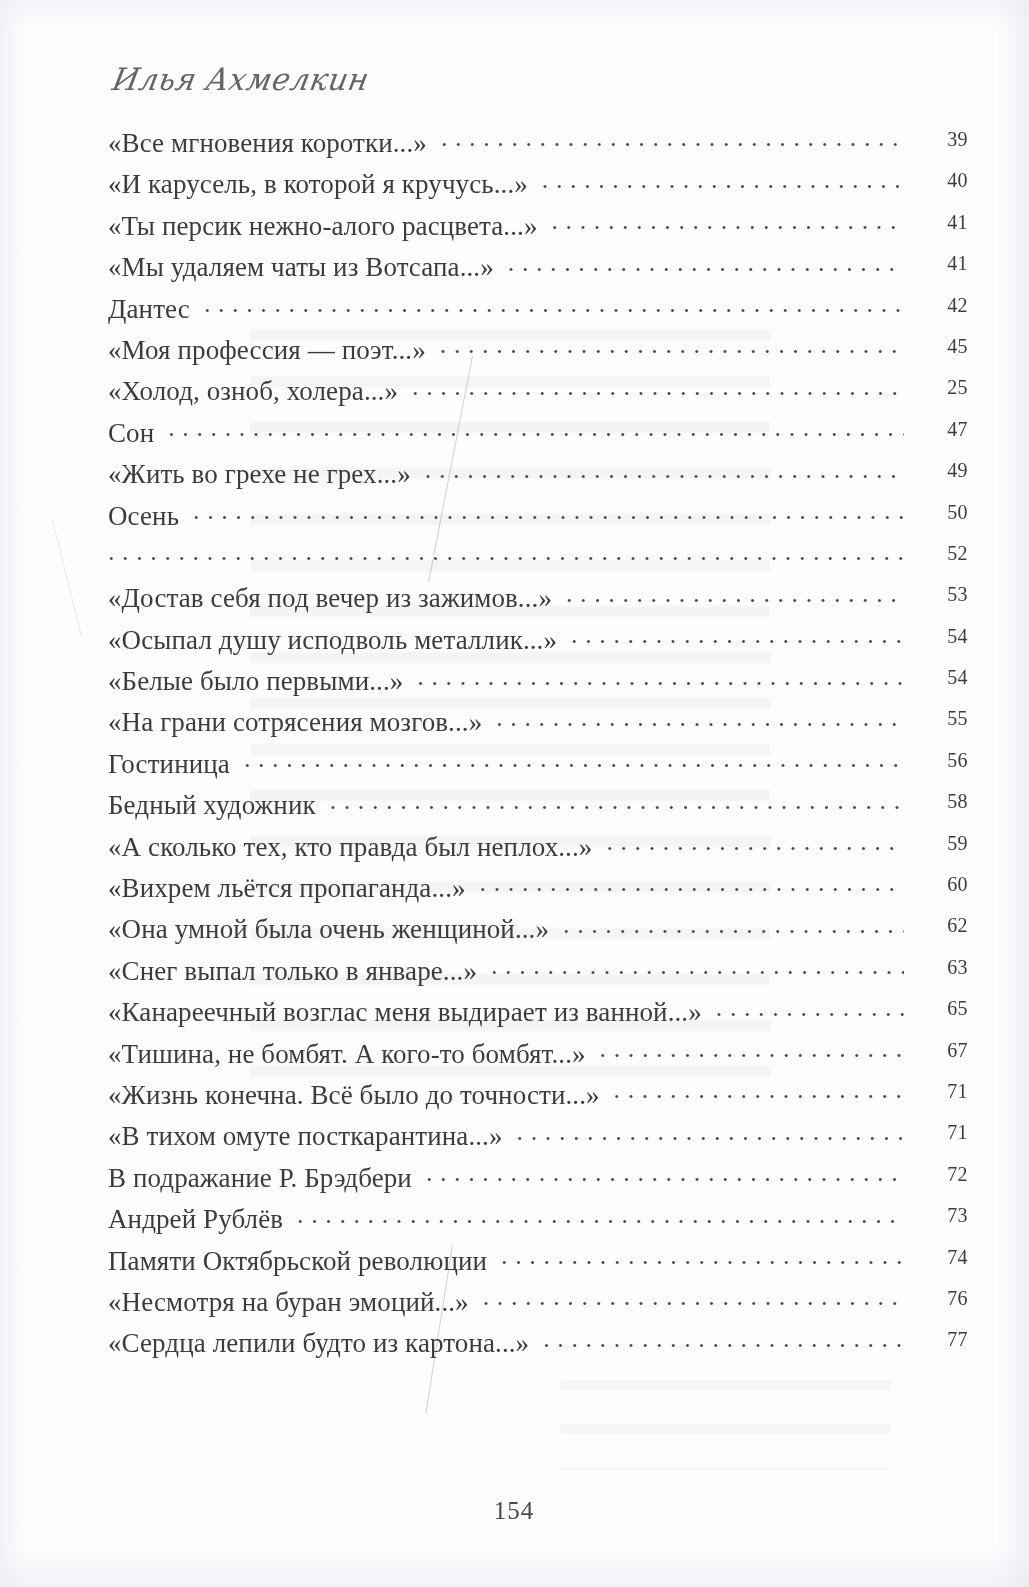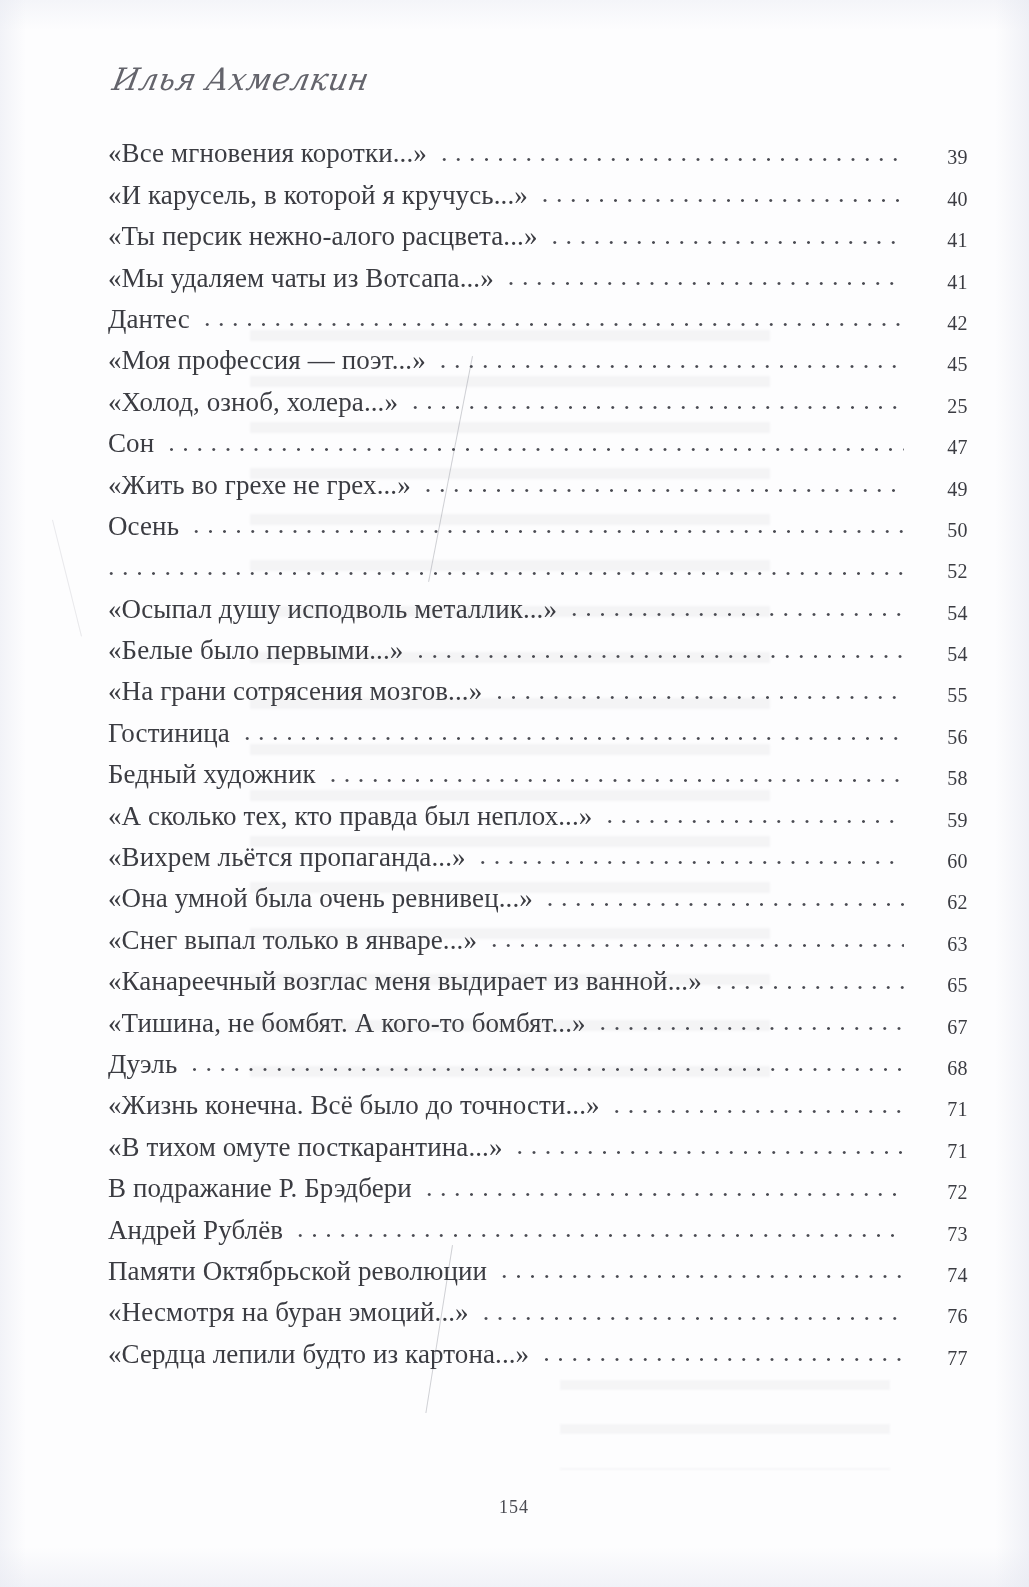--- a/index.html
+++ b/index.html
@@ -110,7 +110,7 @@
 
   .toc-row {
     display: flex;
-    align-items: flex-end;
+    align-items: flex-start;
     height: 41.4px;
     color: #3b3c42;
     font-size: 27px;

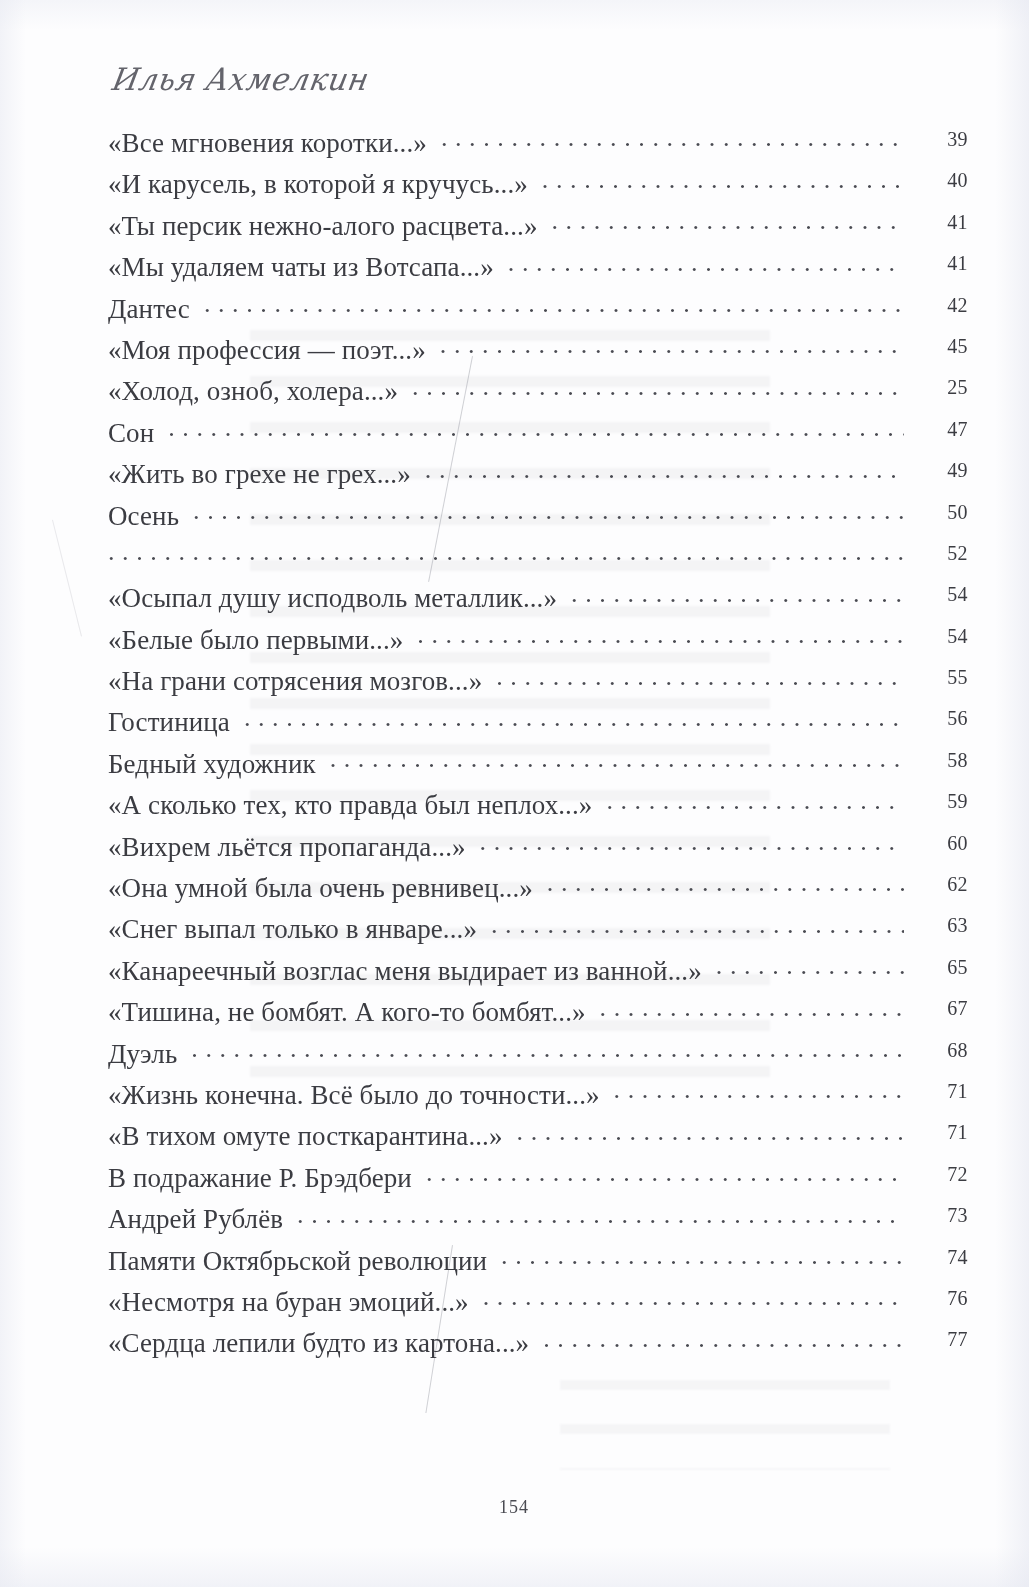--- a/index.html
+++ b/index.html
@@ -230,6 +230,11 @@
           <span class="toc-page">52</span>
         </div>
         <div class="toc-row">
+          <span class="toc-title">«Достав себя под вечер из зажимов...»</span>
+          <span class="toc-leader"></span>
+          <span class="toc-page">53</span>
+        </div>
+        <div class="toc-row">
           <span class="toc-title">«Осыпал душу исподволь металлик...»</span>
           <span class="toc-leader"></span>
           <span class="toc-page">54</span>

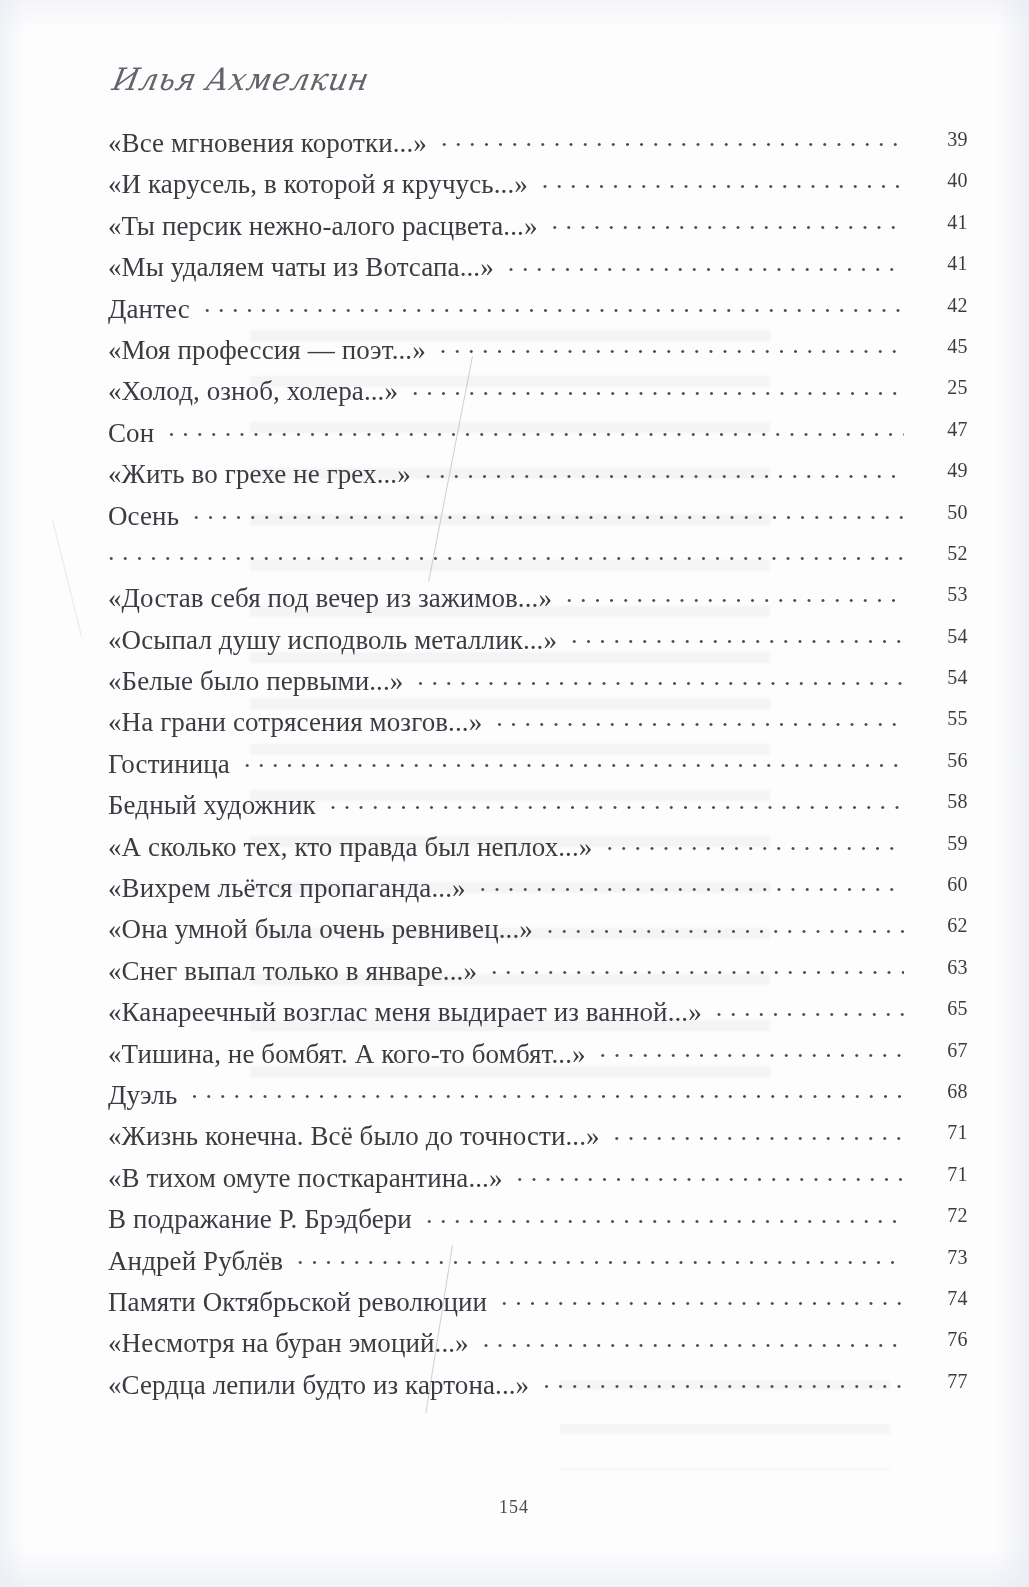--- a/index.html
+++ b/index.html
@@ -270,7 +270,7 @@
           <span class="toc-page">60</span>
         </div>
         <div class="toc-row">
-          <span class="toc-title">«Она умной была очень ревнивец...»</span>
+          <span class="toc-title">«Она умной была очень женщиной...»</span>
           <span class="toc-leader"></span>
           <span class="toc-page">62</span>
         </div>

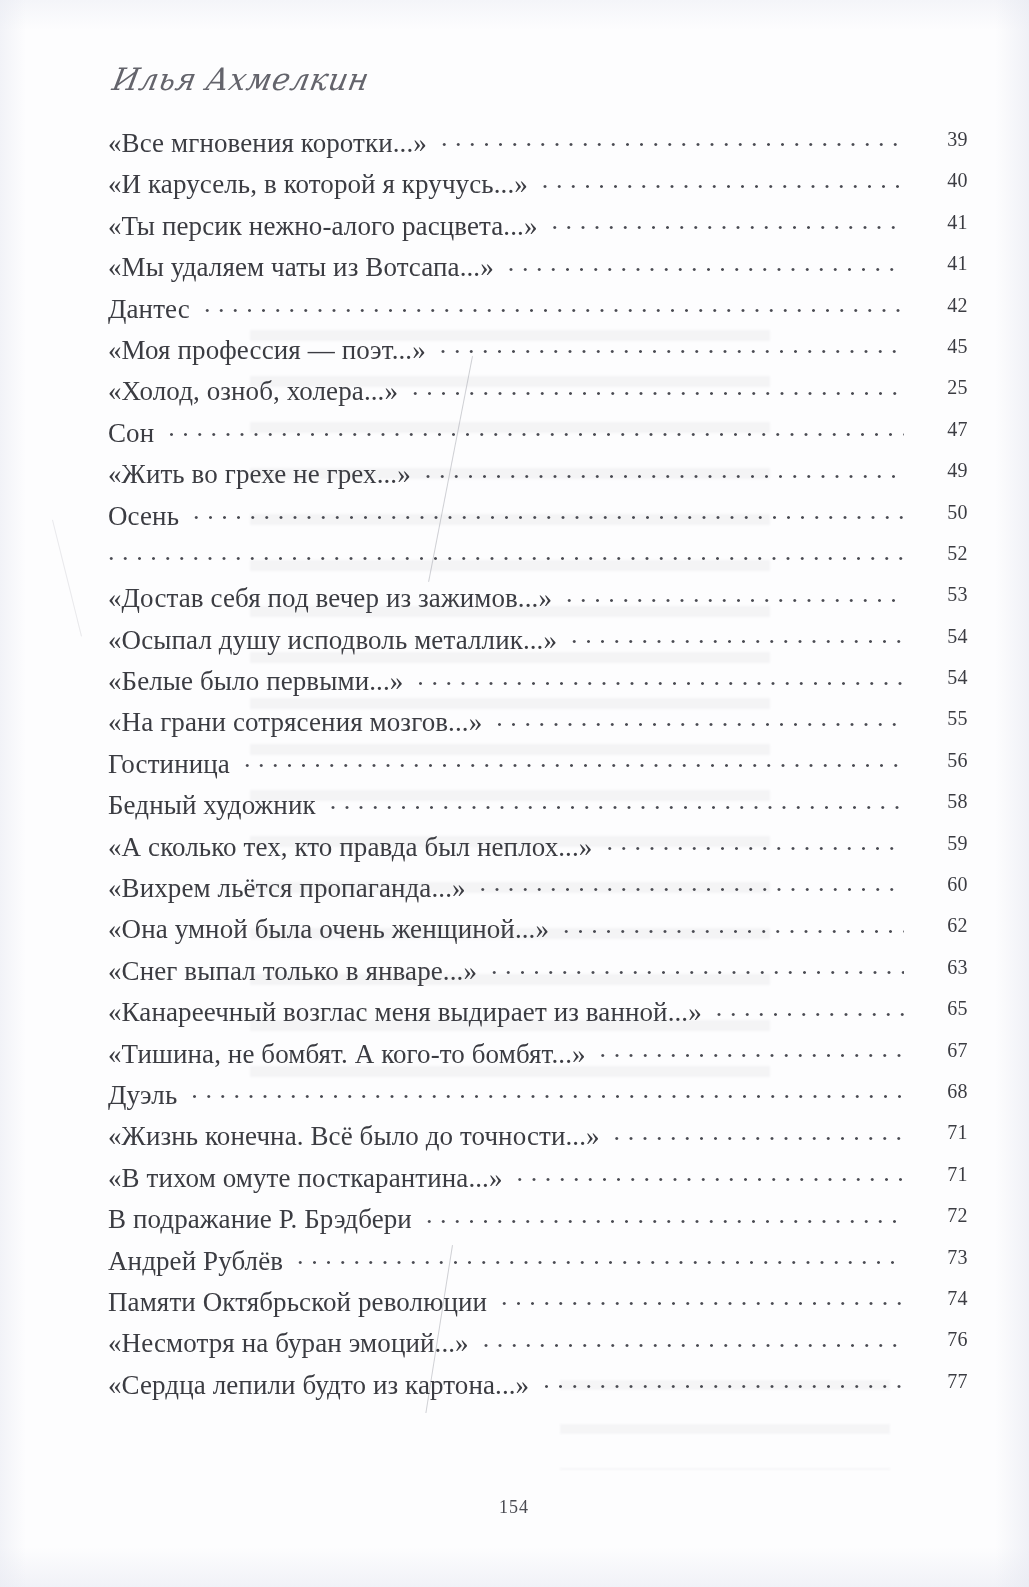--- a/index.html
+++ b/index.html
@@ -290,11 +290,6 @@
           <span class="toc-page">67</span>
         </div>
         <div class="toc-row">
-          <span class="toc-title">Дуэль</span>
-          <span class="toc-leader"></span>
-          <span class="toc-page">68</span>
-        </div>
-        <div class="toc-row">
           <span class="toc-title">«Жизнь конечна. Всё было до точности...»</span>
           <span class="toc-leader"></span>
           <span class="toc-page">71</span>

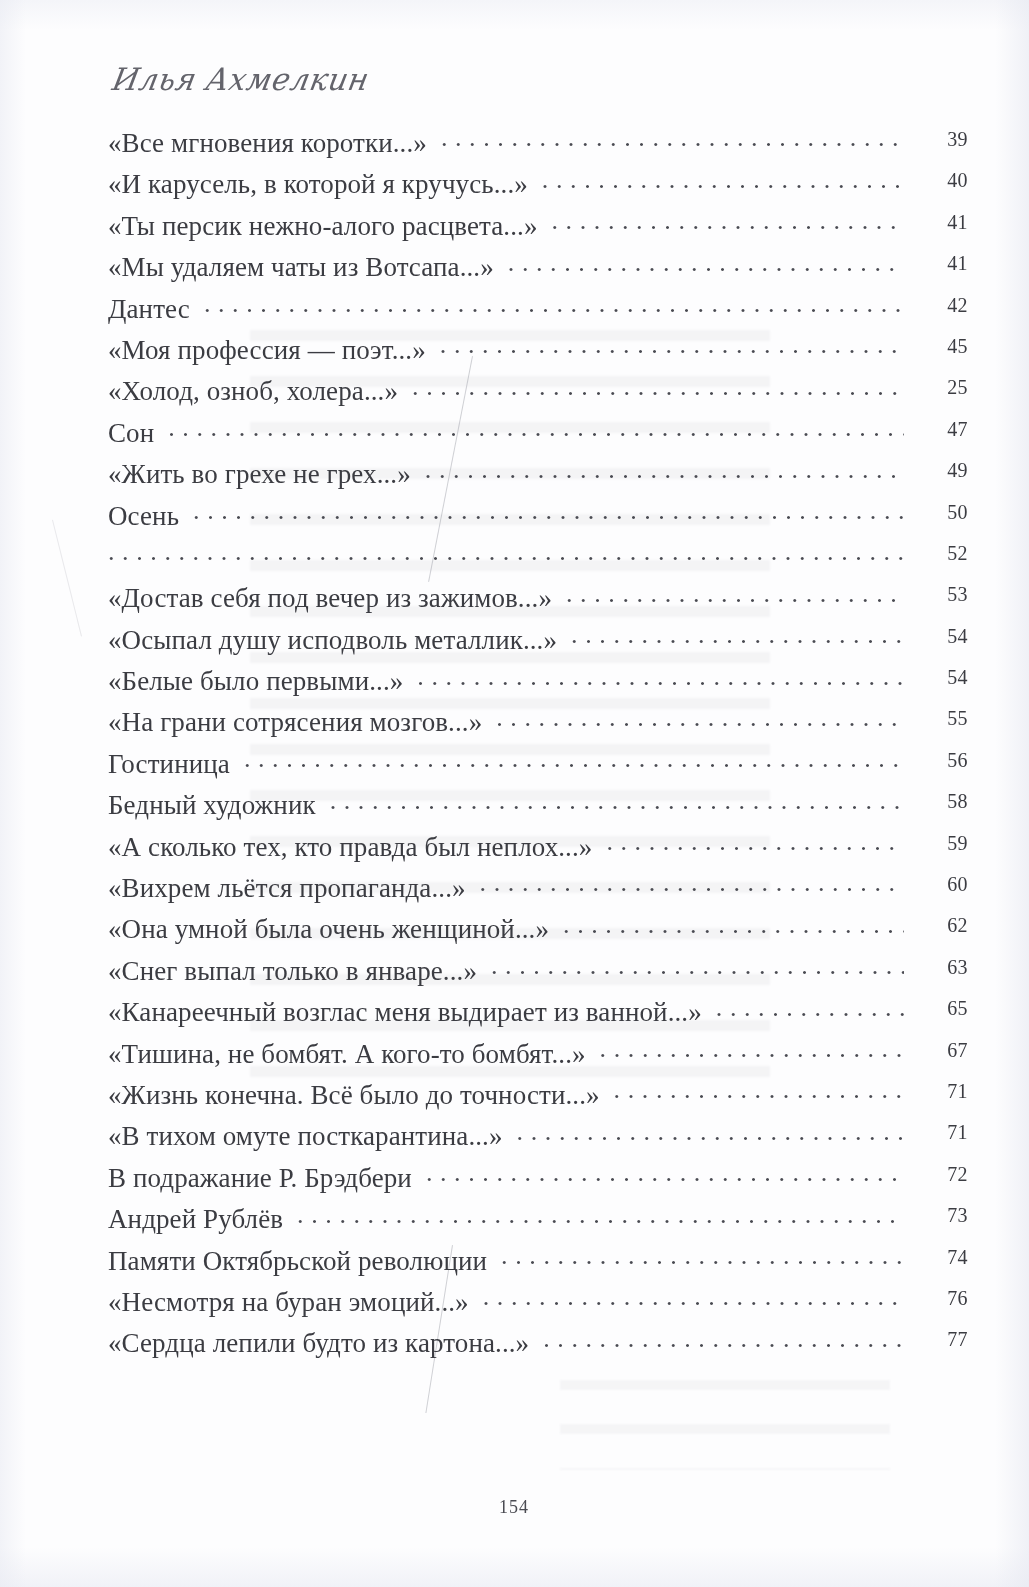--- a/index.html
+++ b/index.html
@@ -155,7 +155,7 @@
     right: 1px;
     top: 1497px;
     text-align: center;
-    font-size: 18px;
+    font-size: 25px;
     color: #4a4b52;
     letter-spacing: 1px;
   }

